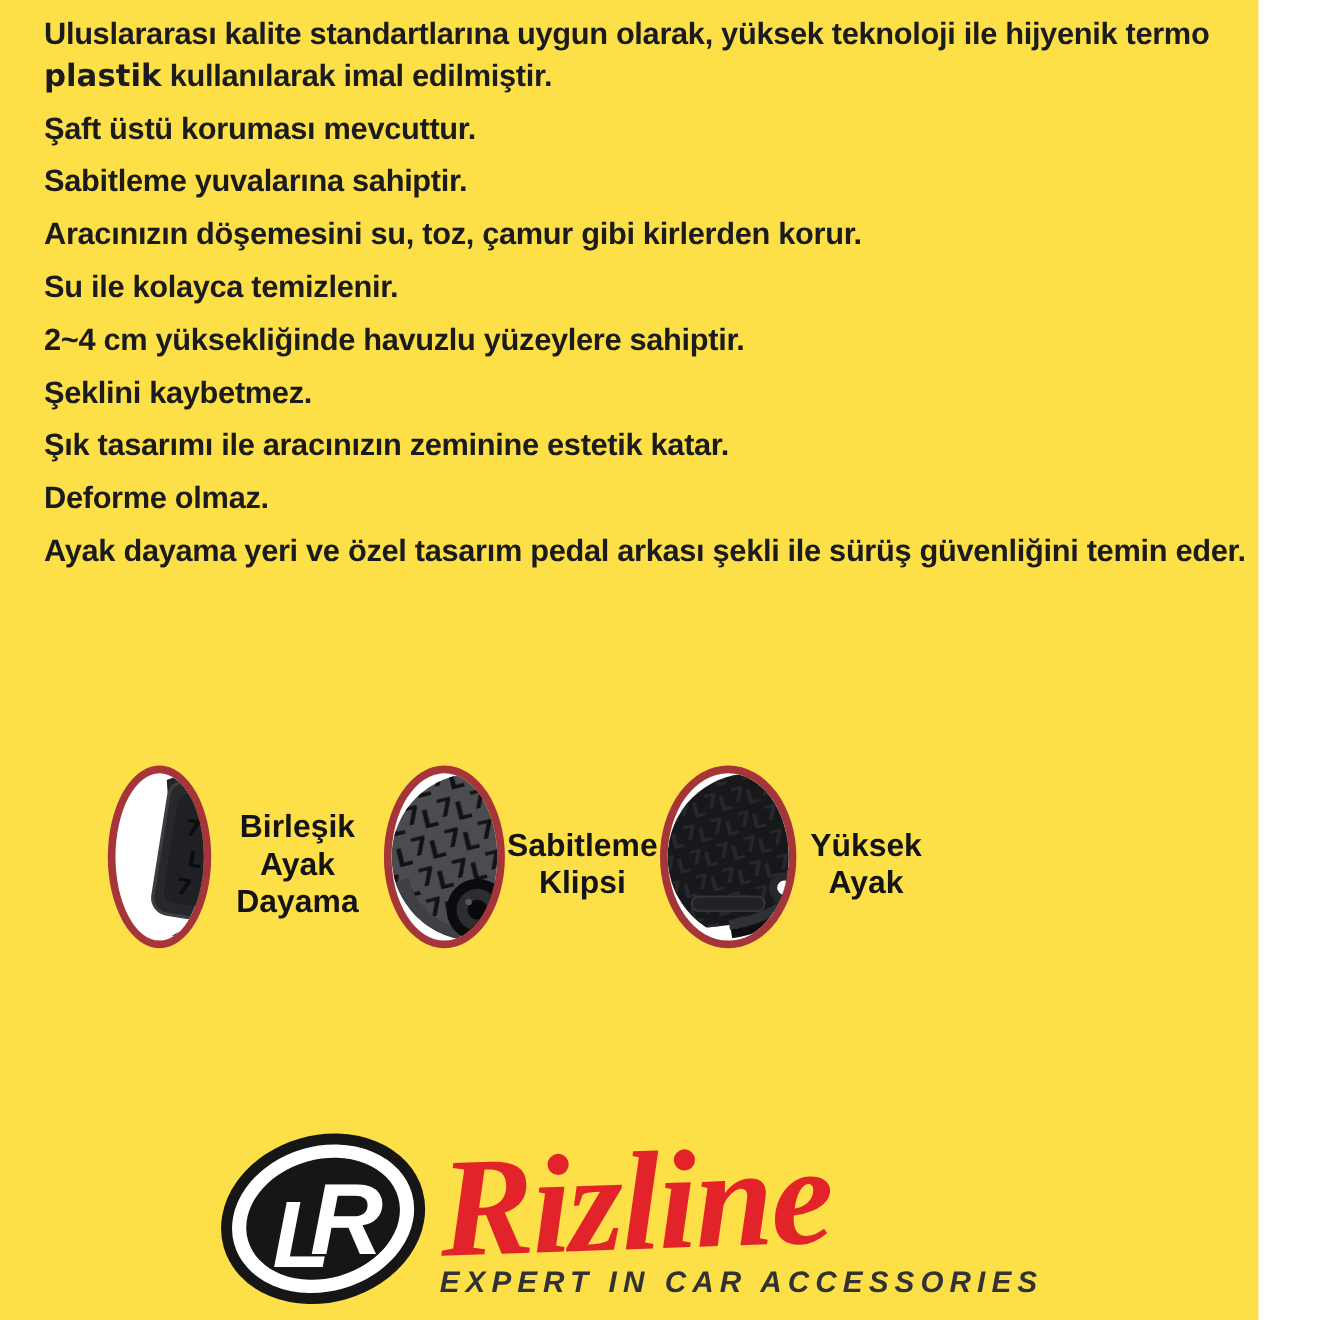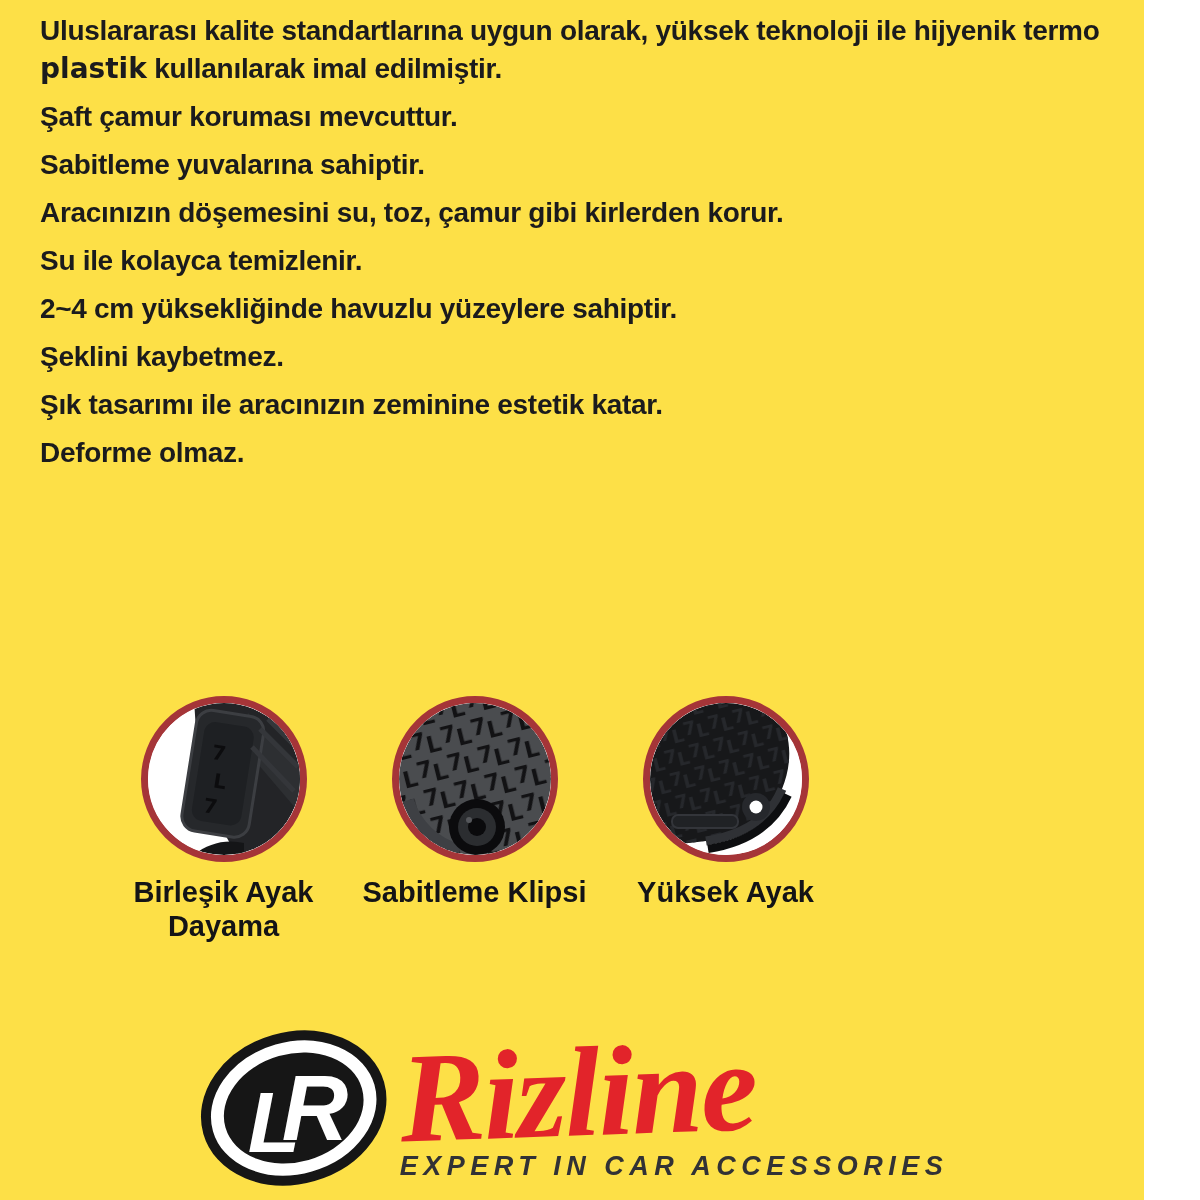--- a/index.html
+++ b/index.html
@@ -40,7 +40,7 @@
 
   <div class="features">
     <p><span>Uluslararası kalite standartlarına uygun olarak, yüksek teknoloji ile hijyenik termo </span><span class="alt">plastik</span><span> kullanılarak imal edilmiştir.</span></p>
-    <p>Şaft çamur koruması mevcuttur.</p>
+    <p>Şaft üstü koruması mevcuttur.</p>
     <p>Sabitleme yuvalarına sahiptir.</p>
     <p>Aracınızın döşemesini su, toz, çamur gibi kirlerden korur.</p>
     <p>Su ile kolayca temizlenir.</p>

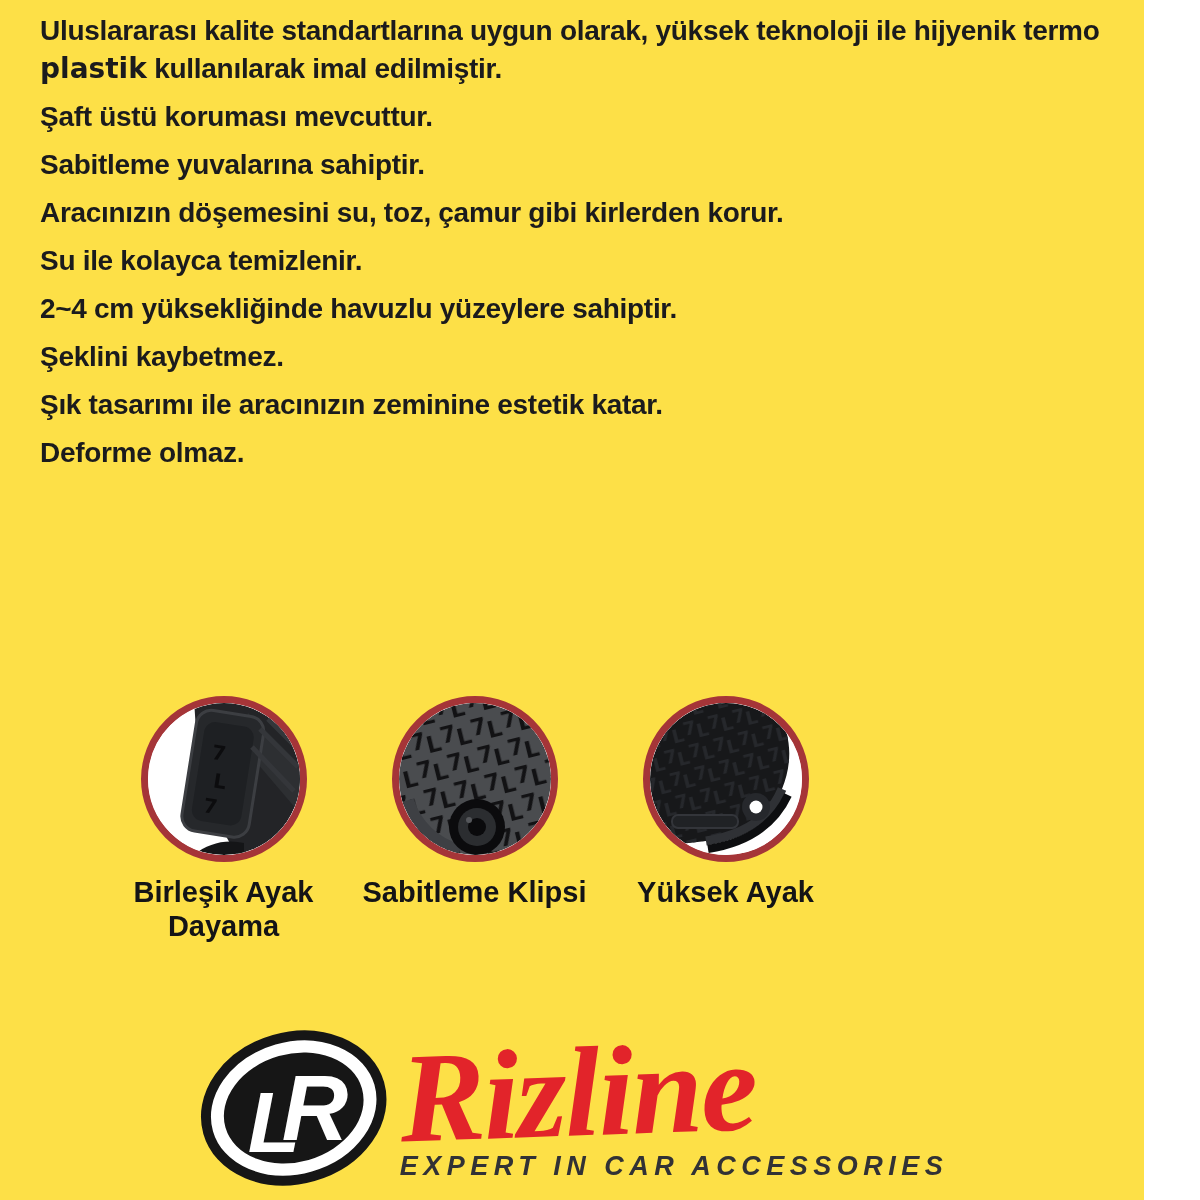--- a/index.html
+++ b/index.html
@@ -48,6 +48,7 @@
     <p>Şeklini kaybetmez.</p>
     <p>Şık tasarımı ile aracınızın zeminine estetik katar.</p>
     <p>Deforme olmaz.</p>
+    <p>Ayak dayama yeri ve özel tasarım pedal arkası şekli ile sürüş güvenliğini temin eder.</p>
   </div>
 
   <div class="details">

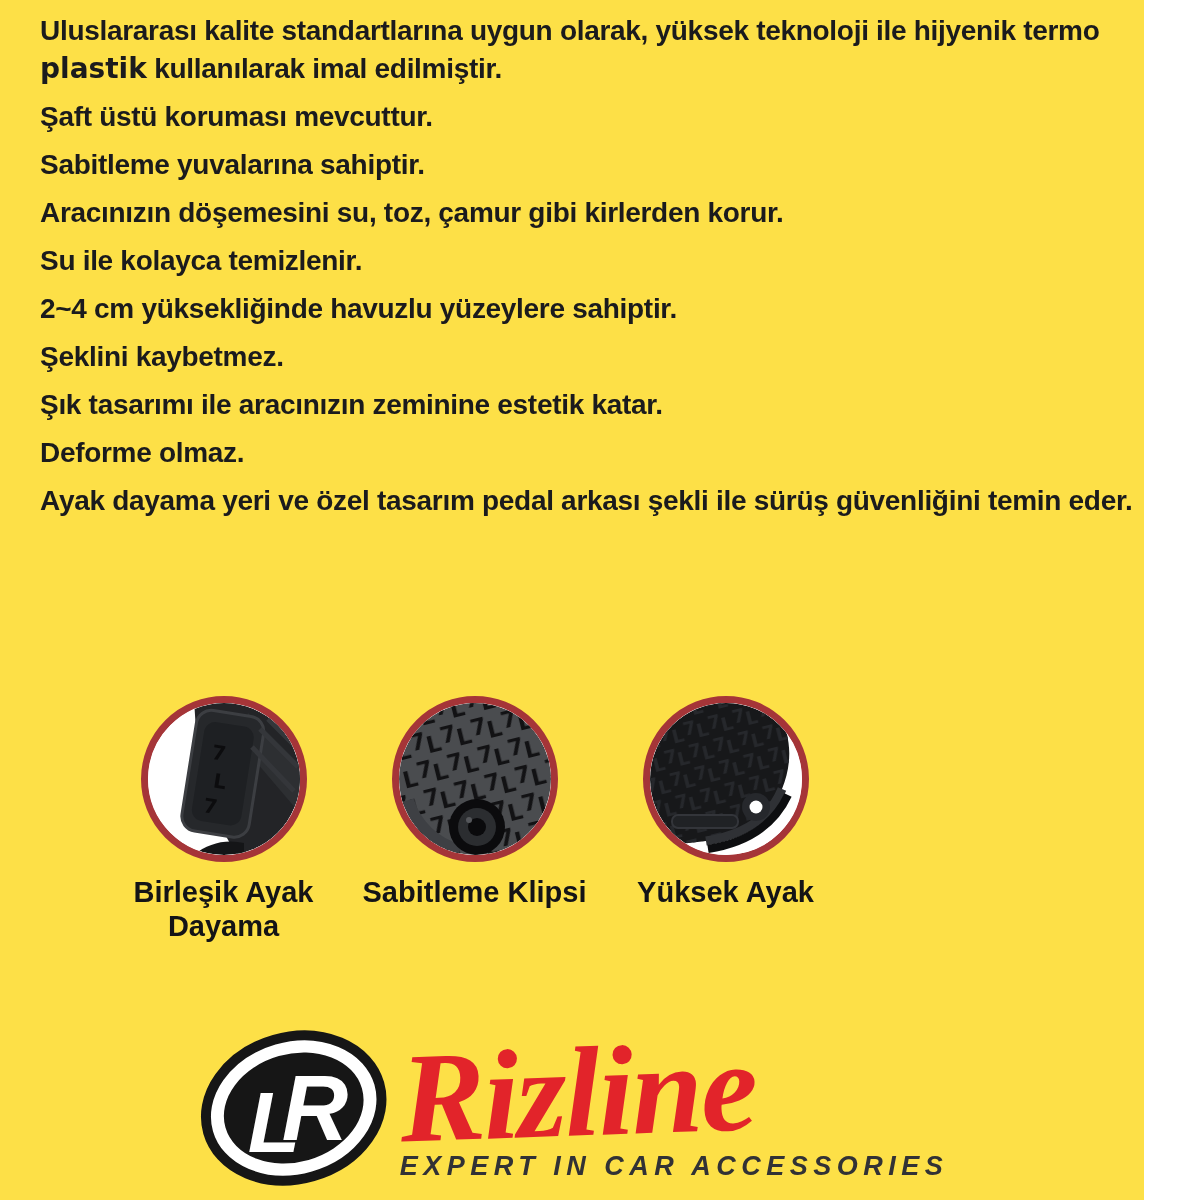--- a/index.html
+++ b/index.html
@@ -14,7 +14,7 @@
 
   
   .details{position:absolute;left:98px;top:696px;width:1004px;display:flex;}
-  .card{width:251px;display:flex;flex-direction:column;align-items:center;}
+  .card{width:251px;display:flex;flex-direction:row;align-items:center;}
   .circle{width:152px;height:152px;border-radius:50%;border:7px solid #a53538;
           overflow:hidden;background:#fff;box-sizing:content-box;}
   .circle svg{display:block;}

